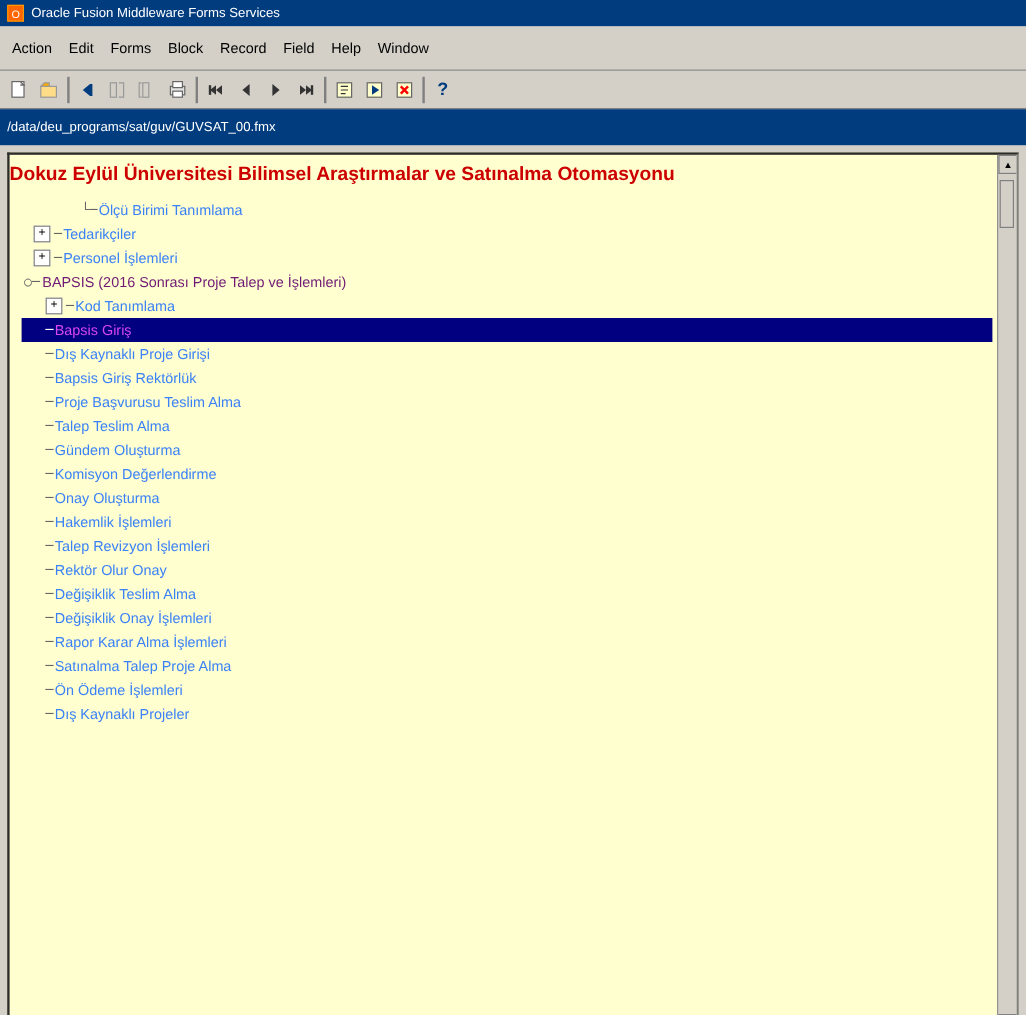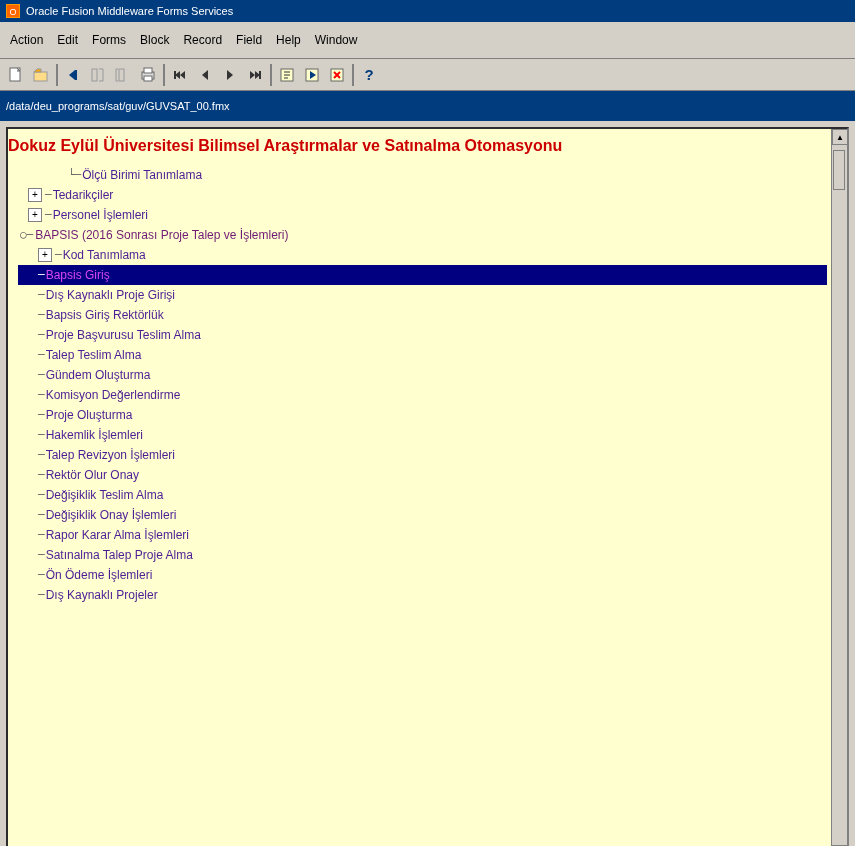--- a/index.html
+++ b/index.html
@@ -126,7 +126,7 @@
     }
 
     .tree-item .item-text {
-      color: #4c1d95;
+      color: #3b82f6;
       font-size: 12px;
       text-decoration: none;
     }

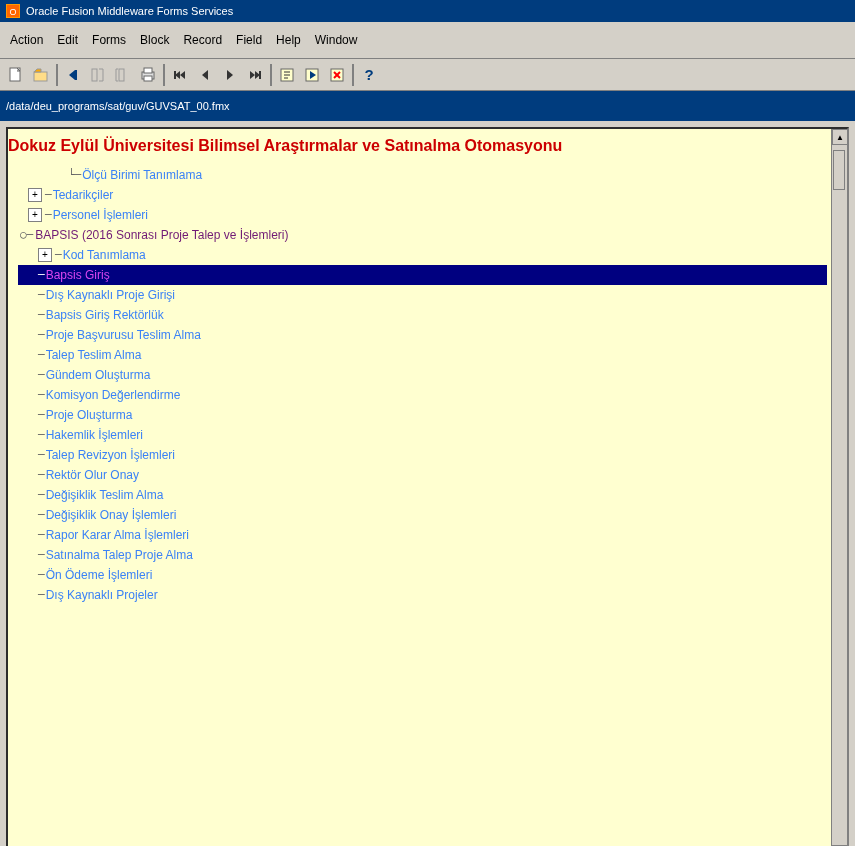--- a/index.html
+++ b/index.html
@@ -385,7 +385,7 @@
 
       <div class="tree-item" style="padding-left:20px;">
         <span class="tree-connector">─</span>
-        <span class="item-text">Proje Oluşturma</span>
+        <span class="item-text">Onay Oluşturma</span>
       </div>
 
       <div class="tree-item" style="padding-left:20px;">

